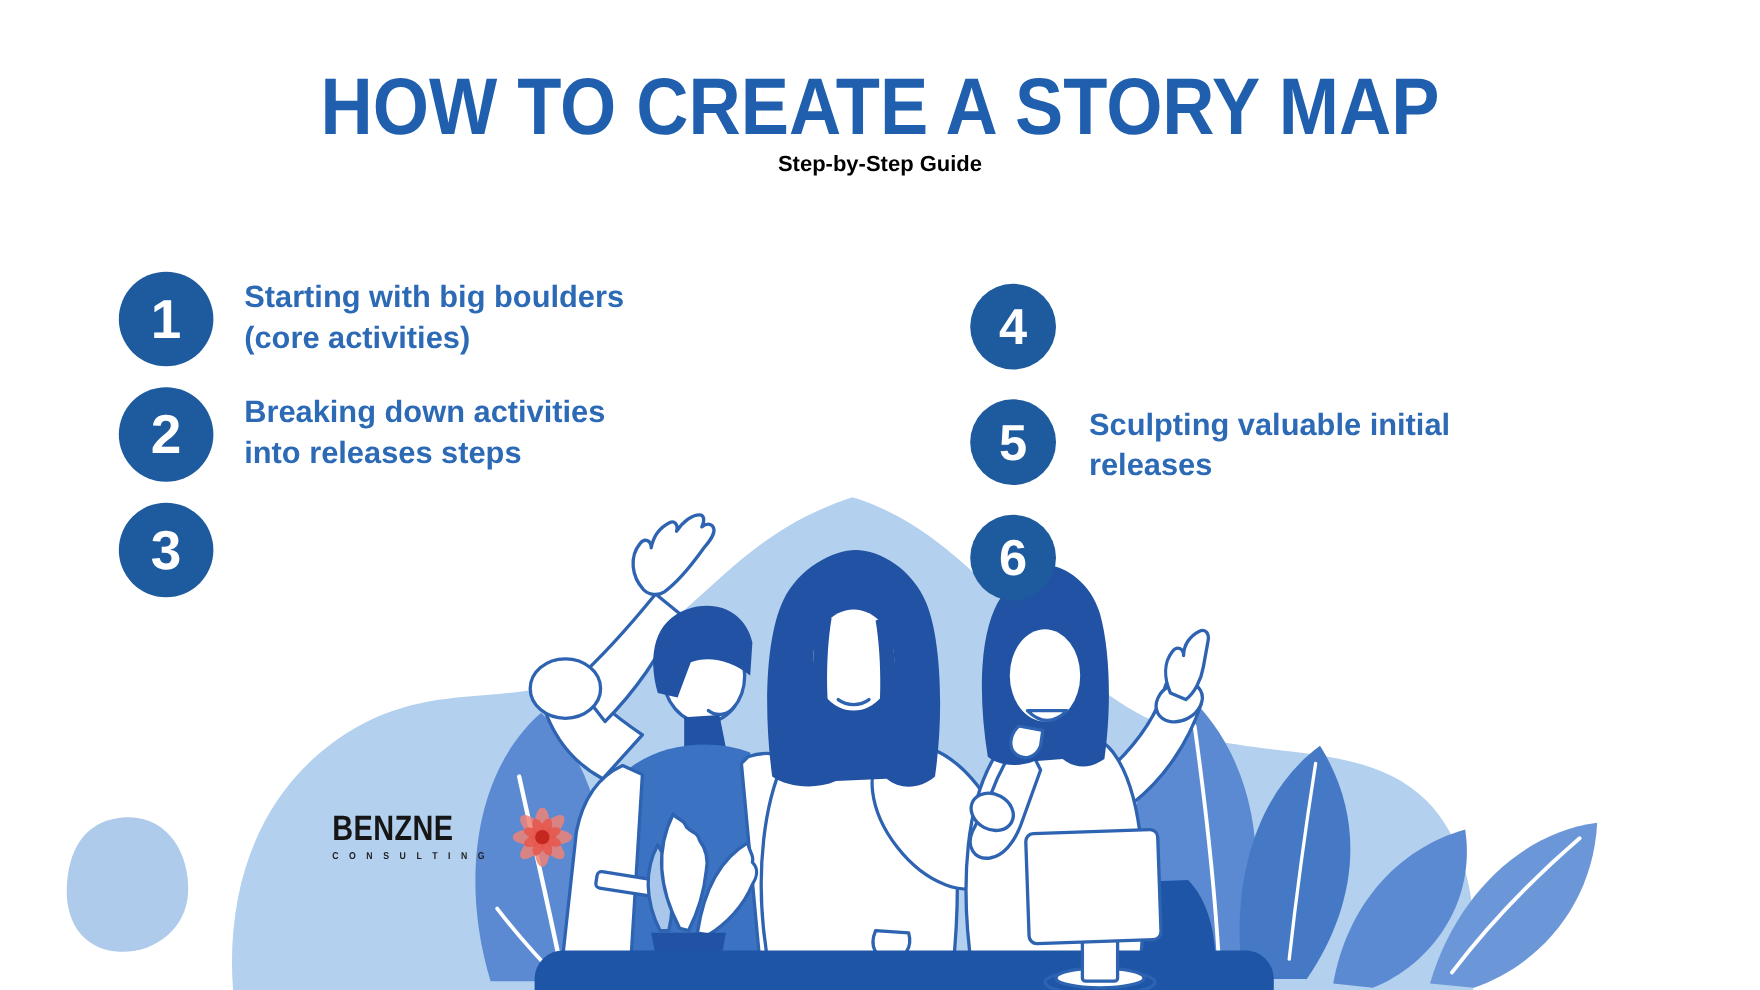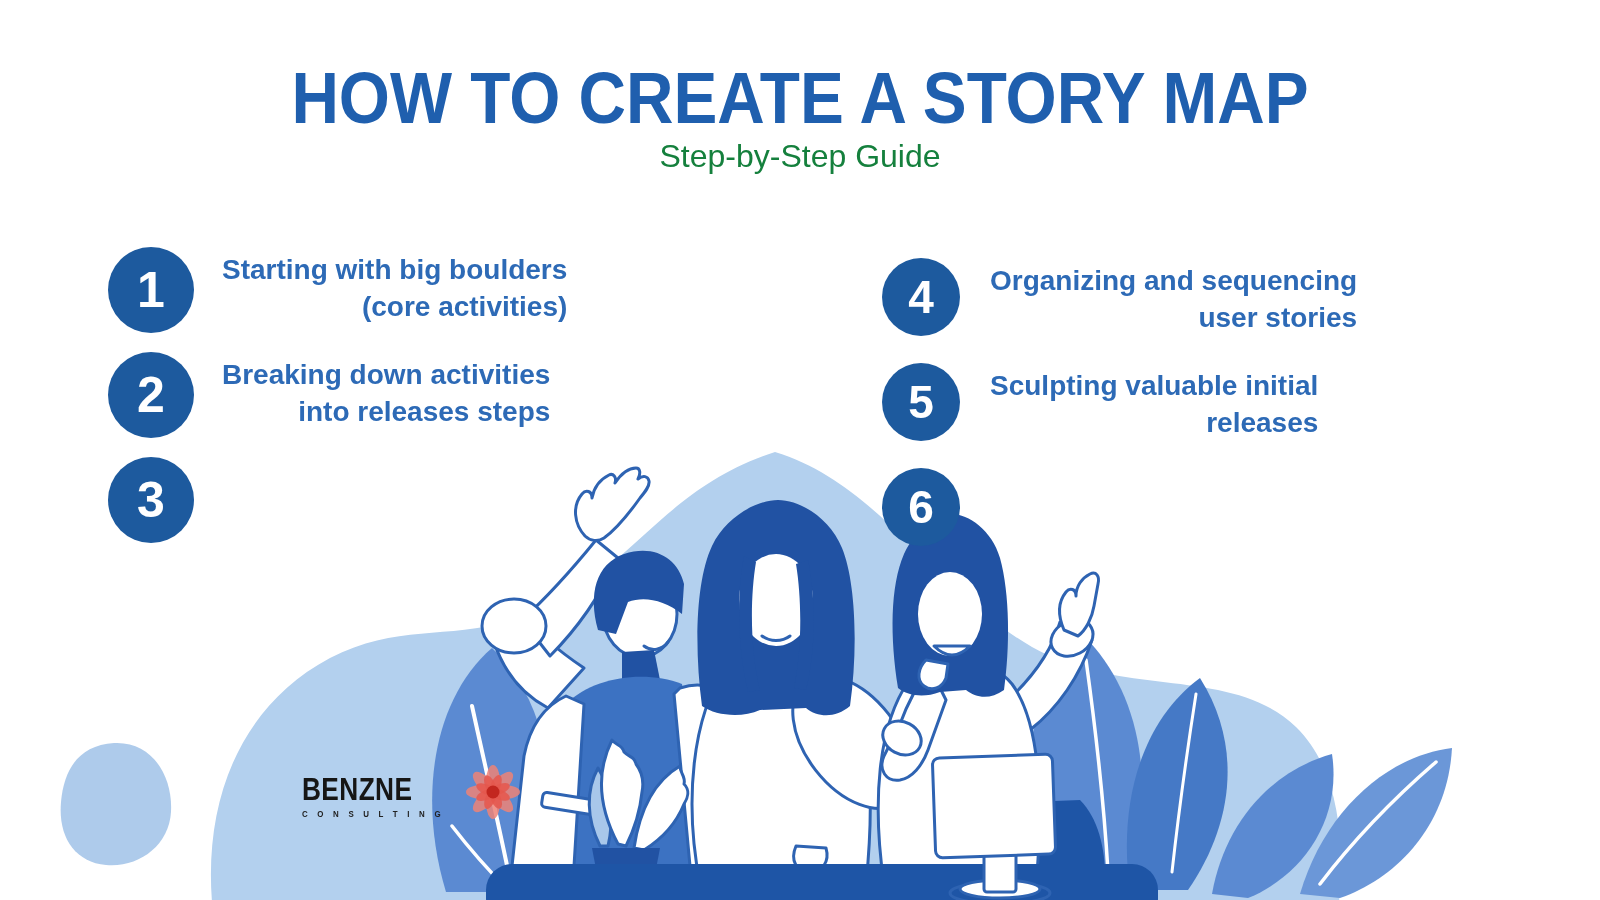--- a/index.html
+++ b/index.html
@@ -15,7 +15,7 @@
   }
   .subtitle{
     position:absolute;left:0;top:138px;width:100%;text-align:center;
-    font-size:32px;font-weight:normal;color:#15803d;
+    font-size:20px;font-weight:bold;color:#000000;
   }
   .step{position:absolute;display:flex;align-items:flex-start;}
   .step .num{

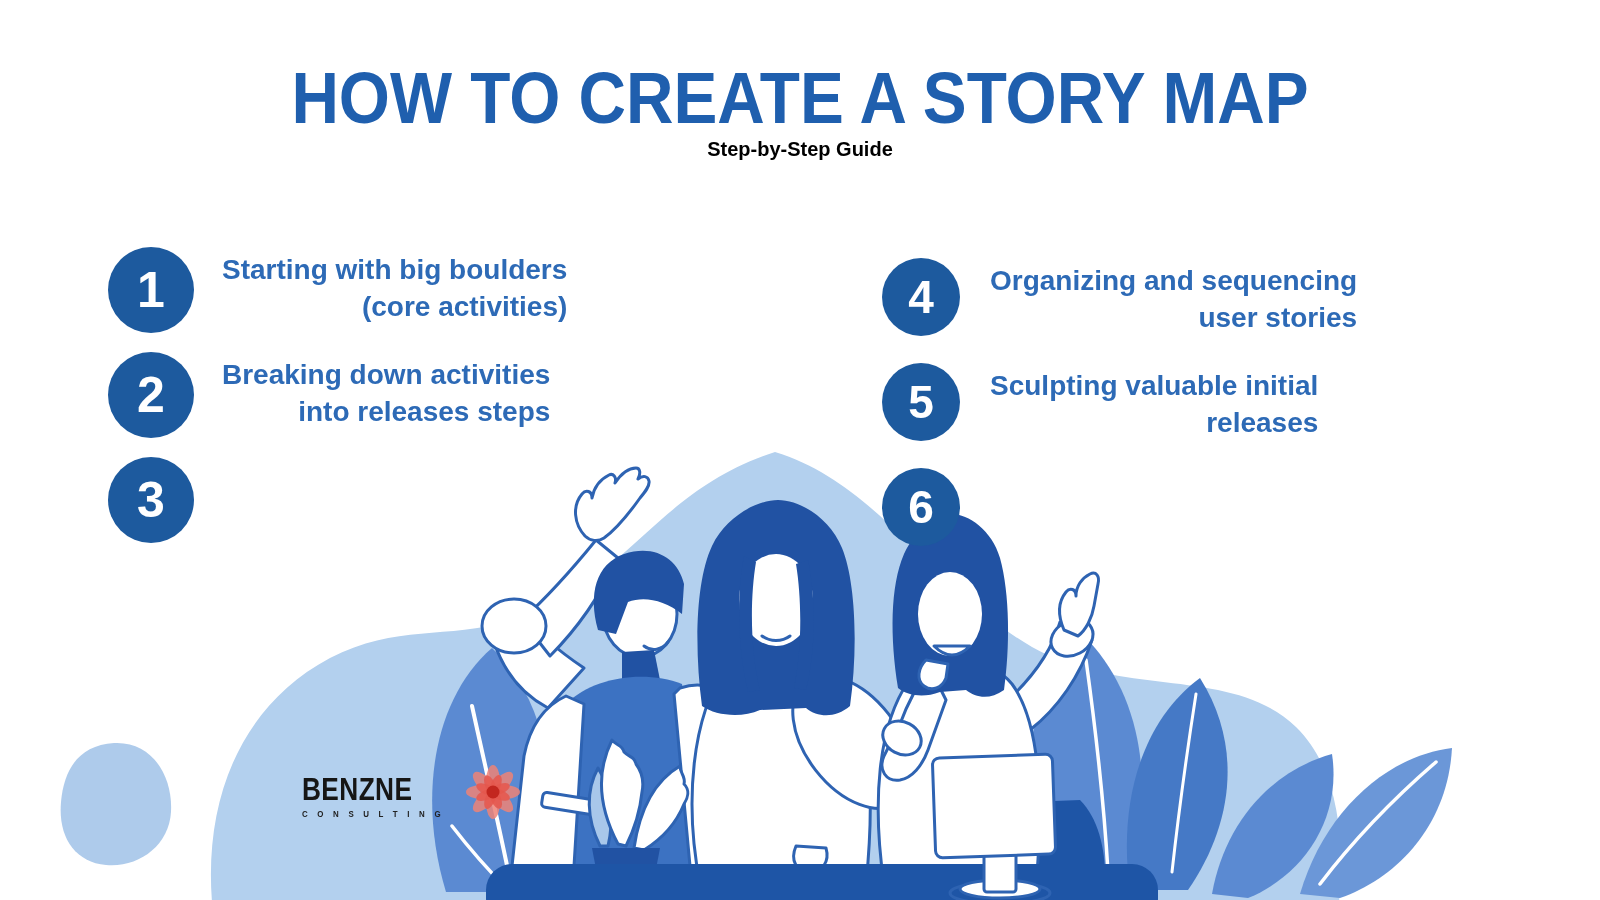--- a/index.html
+++ b/index.html
@@ -26,7 +26,7 @@
   .col-right .num{width:78px;height:78px;font-size:46px;margin-right:30px;}
   .step .lbl{
     font-size:28px;font-weight:bold;color:#2d6ab6;line-height:37px;
-    white-space:pre-line;padding-top:4px;text-align:right;
+    white-space:pre-line;padding-top:4px;
   }
   #s1{left:108px;top:247px;}
   #s2{left:108px;top:352px;}

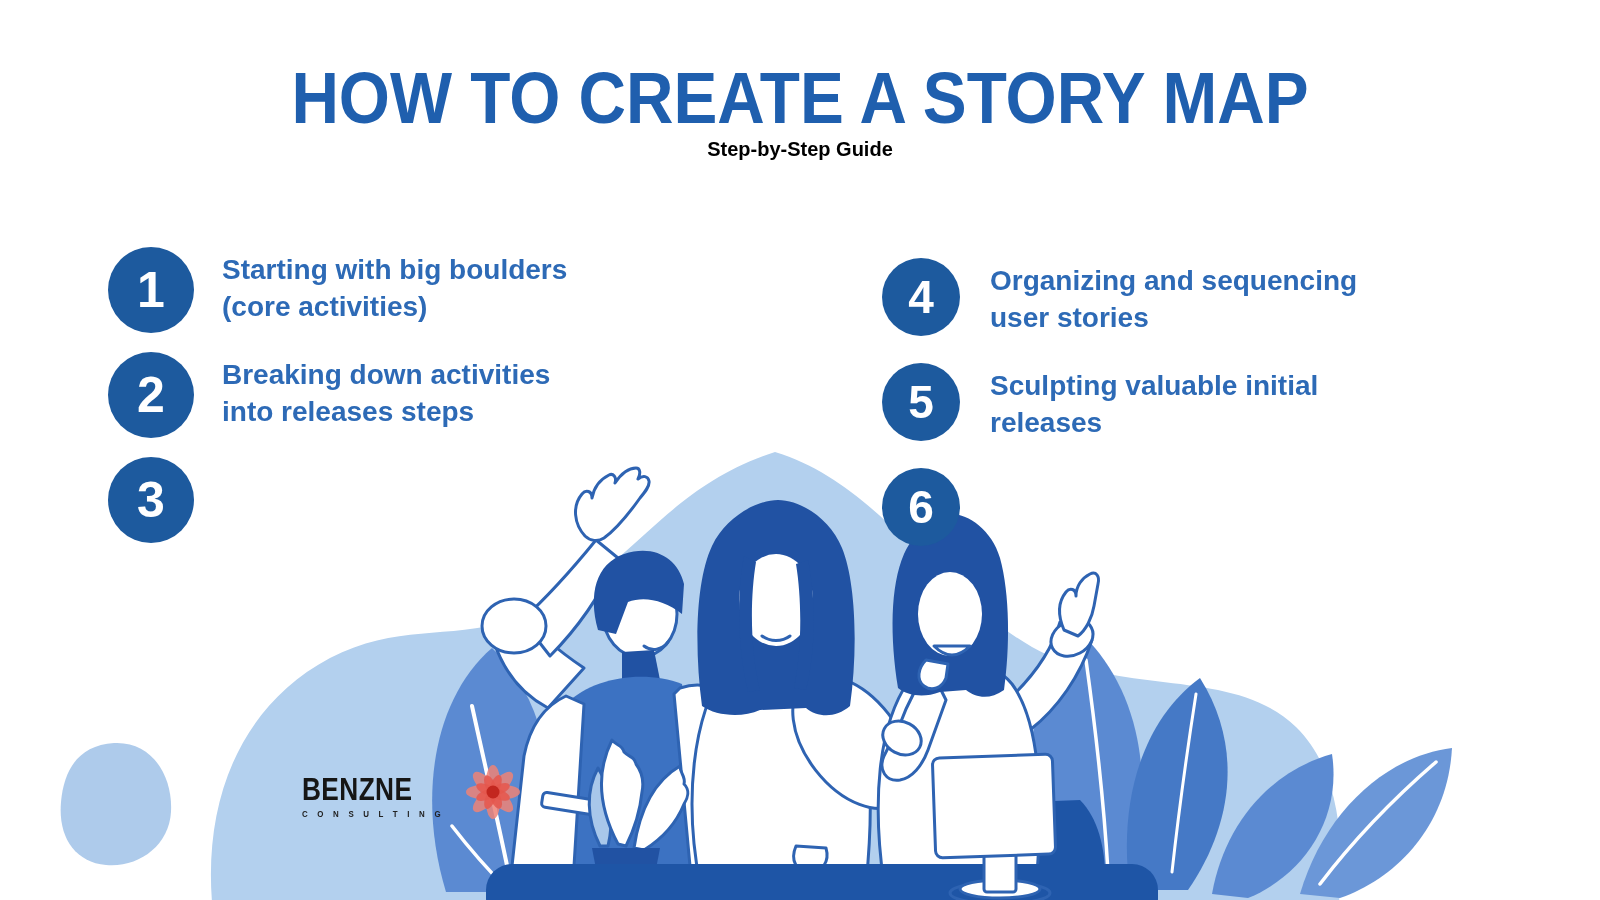--- a/index.html
+++ b/index.html
@@ -184,8 +184,6 @@
   </div>
   <div class="step col-right" id="s4">
     <div class="num">4</div>
-    <div class="lbl">Organizing and sequencing
-user stories</div>
   </div>
   <div class="step col-right" id="s5">
     <div class="num">5</div>

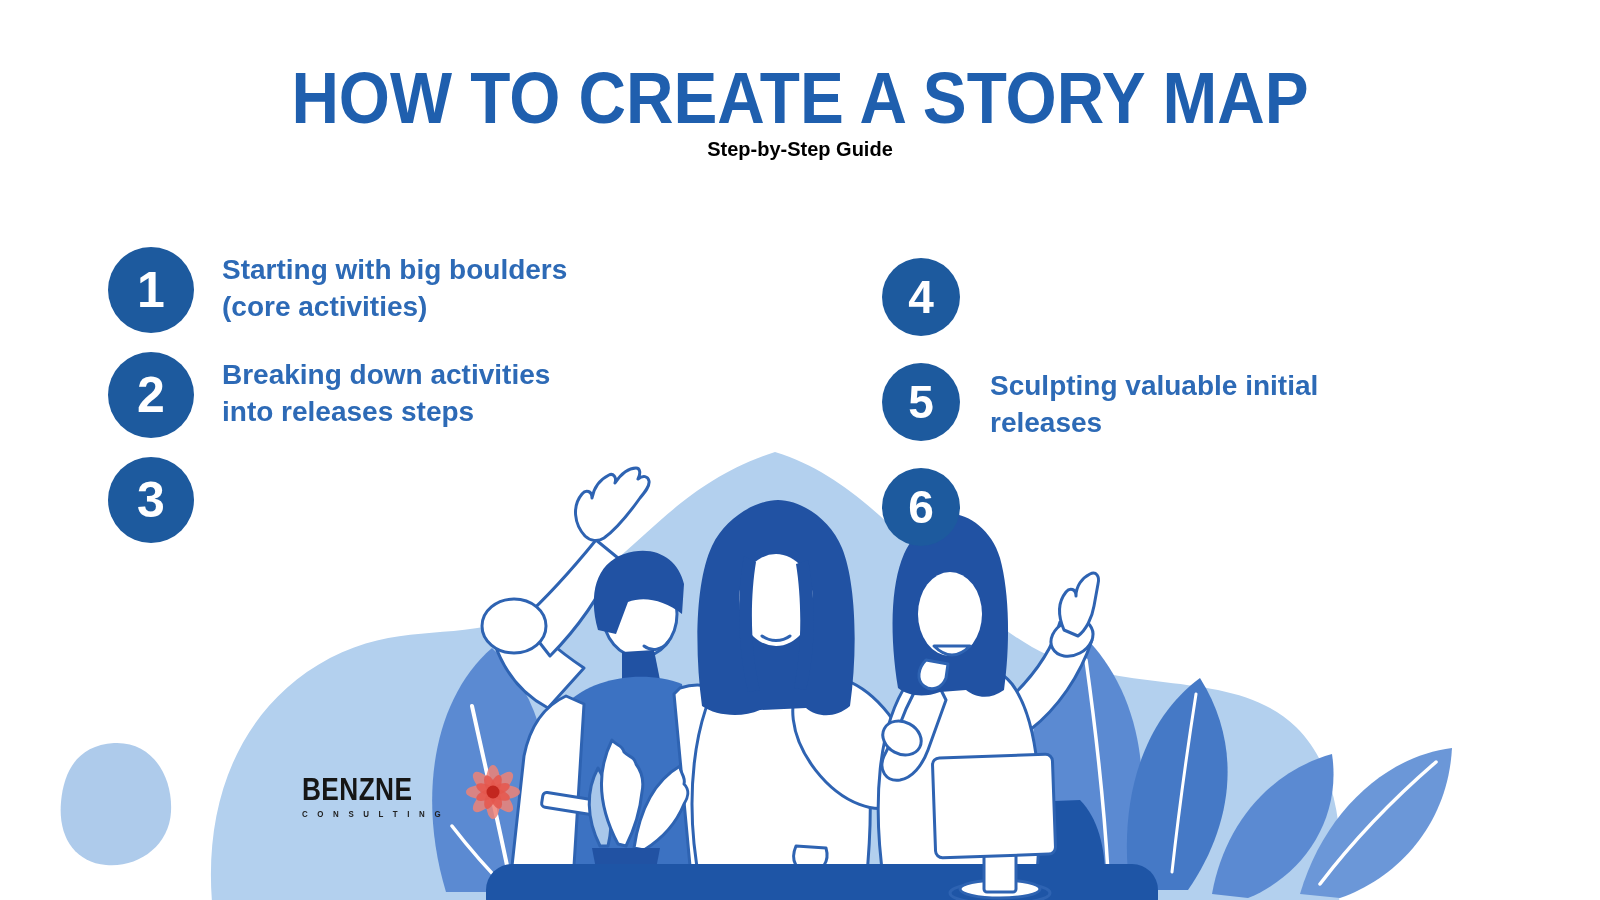--- a/index.html
+++ b/index.html
@@ -34,7 +34,7 @@
   #s4{left:882px;top:258px;}
   #s5{left:882px;top:363px;}
   #s6{left:882px;top:468px;}
-  .logo{position:absolute;left:302px;top:769px;display:flex;align-items:flex-end;}
+  .logo{position:absolute;left:302px;top:738px;display:flex;align-items:flex-start;}
   .logo-text{display:flex;flex-direction:column;}
   .brand{
     font-size:32px;font-weight:bold;color:#161616;line-height:31px;letter-spacing:0.5px;

